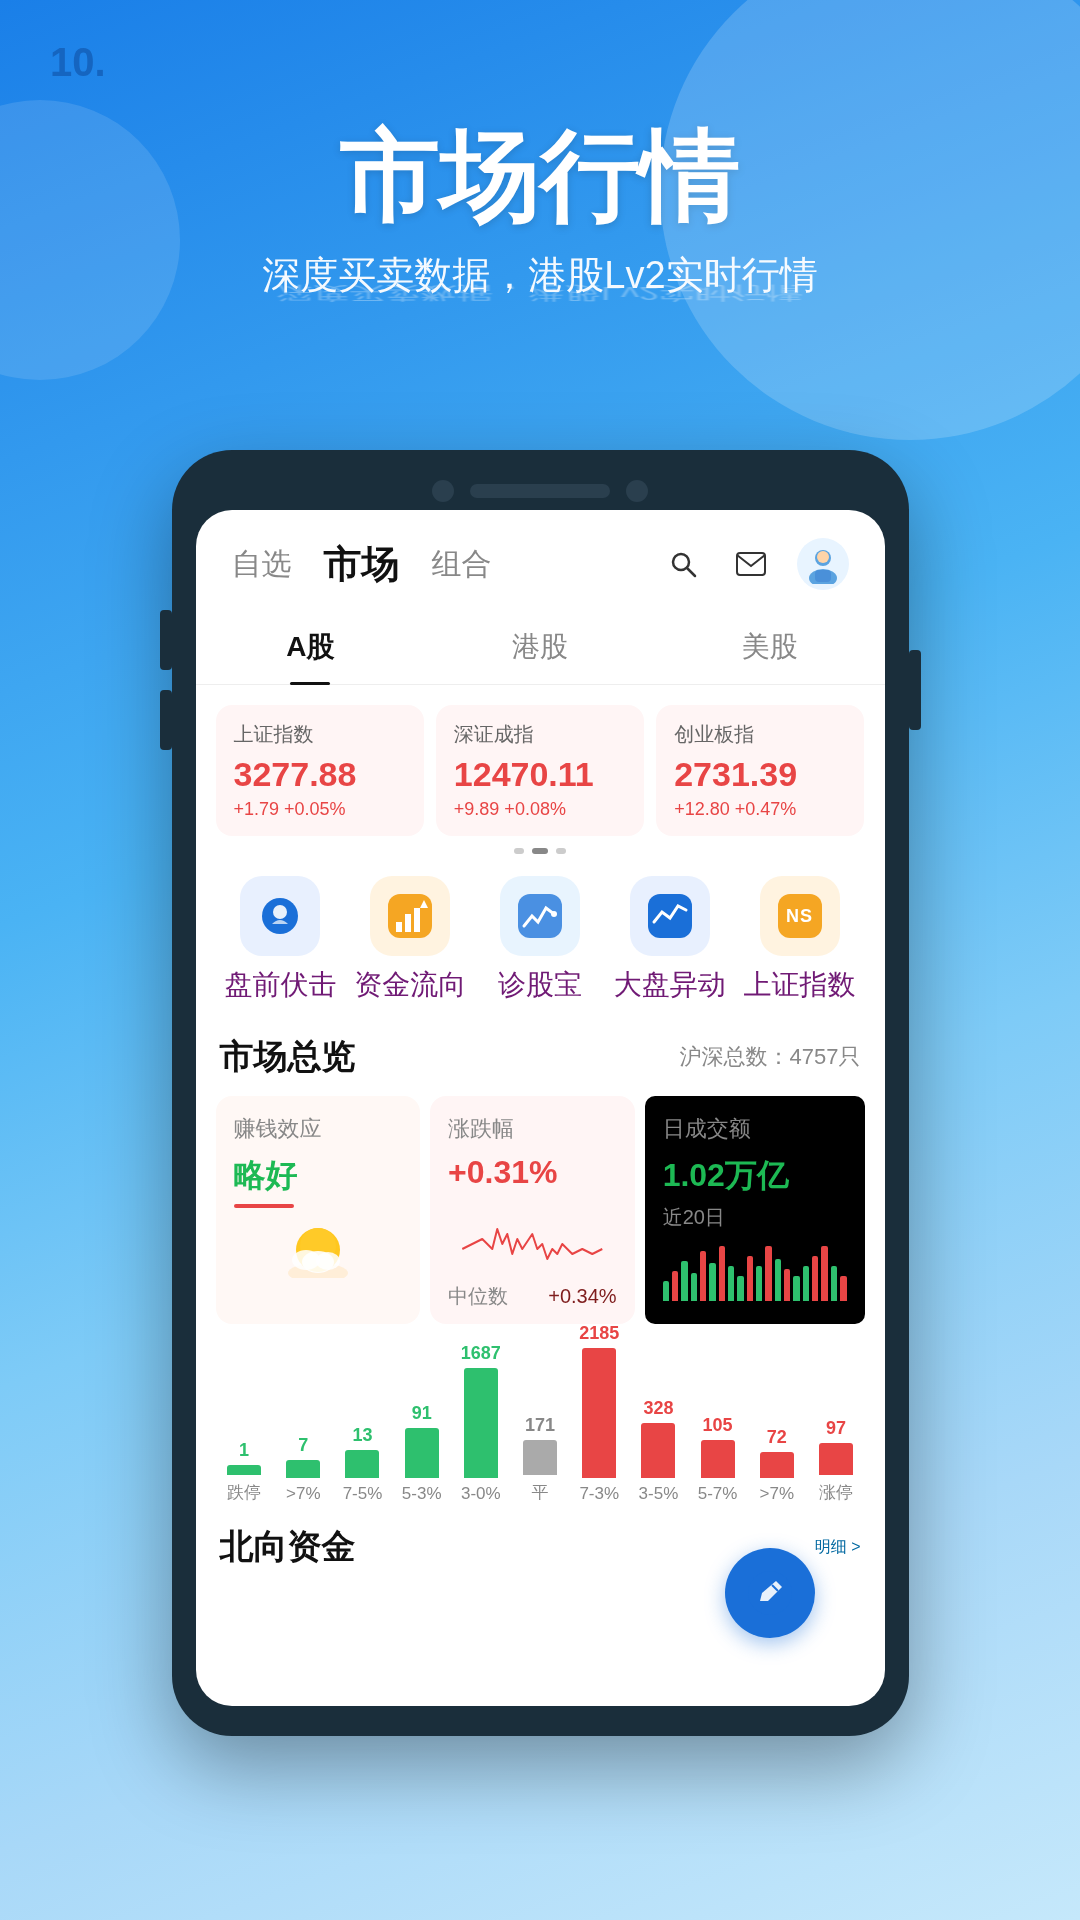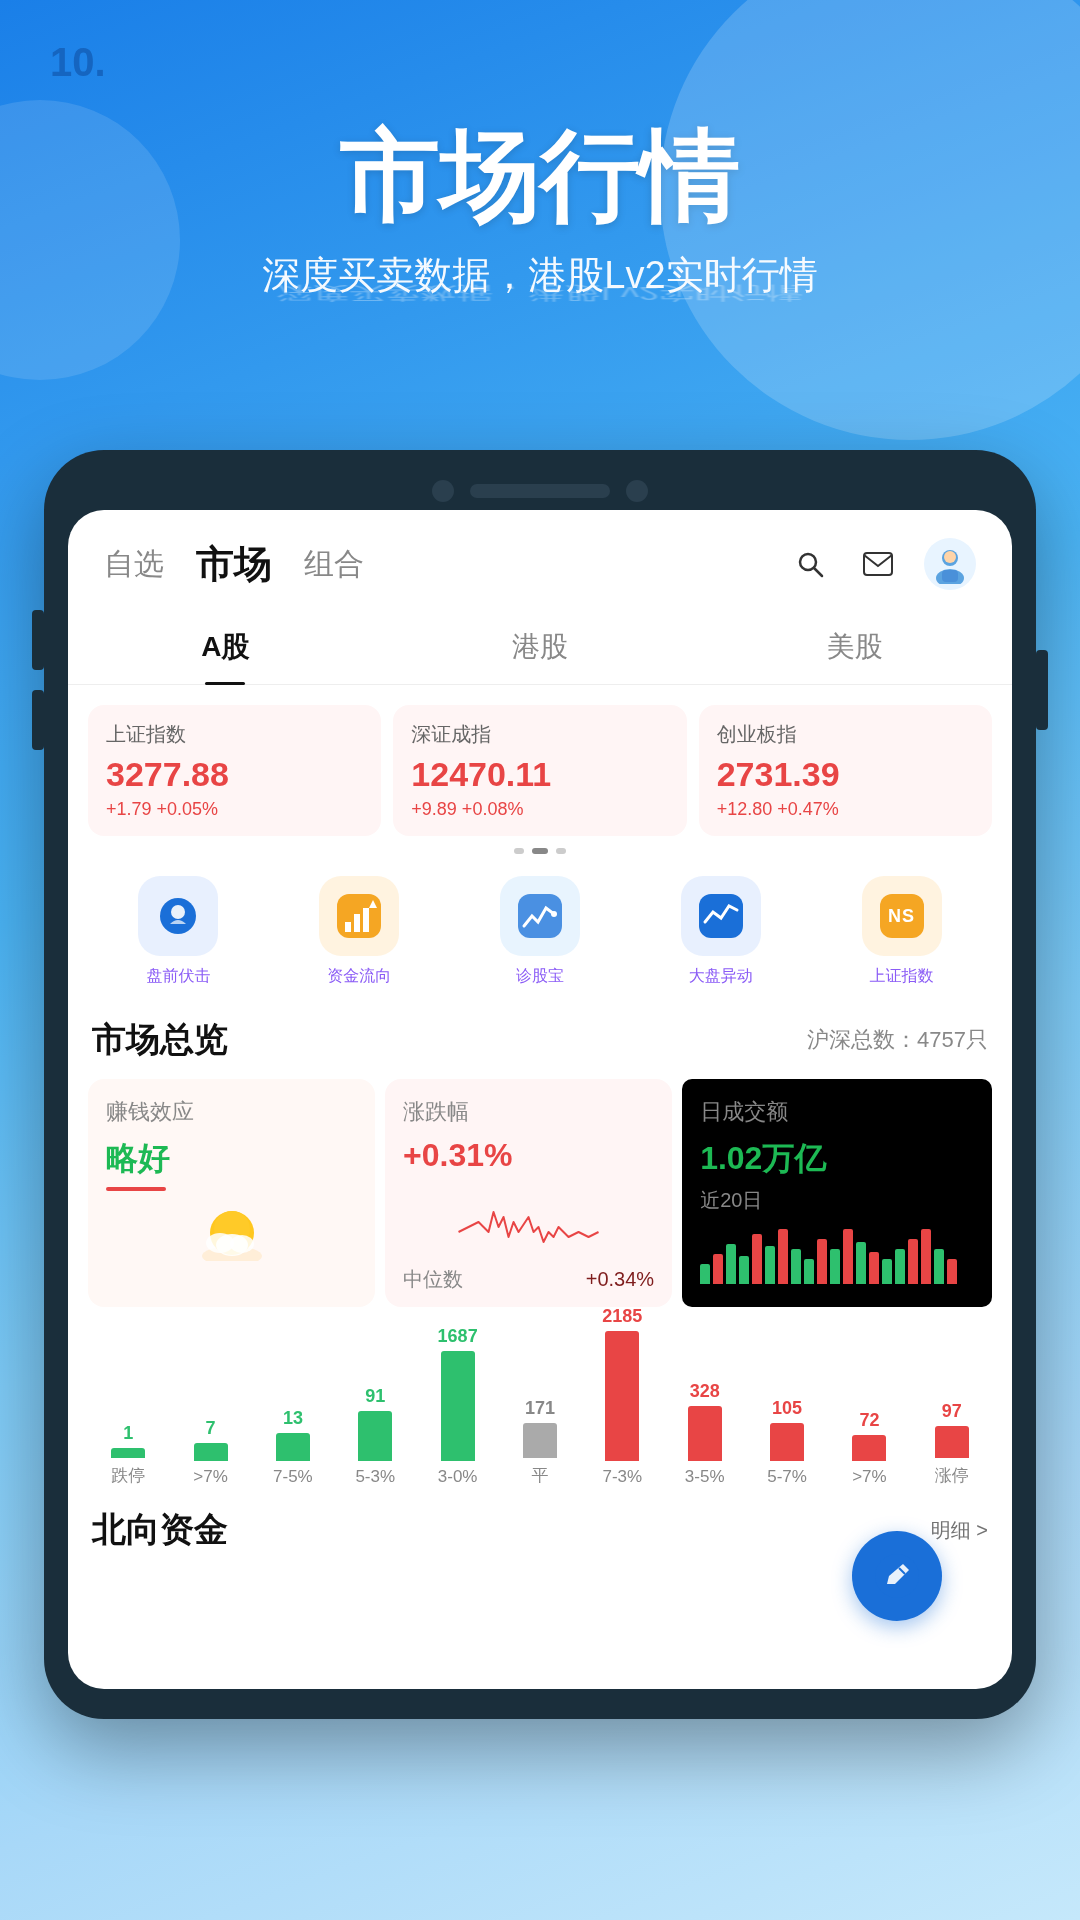--- a/index.html
+++ b/index.html
@@ -88,7 +88,7 @@
     }
 
     .phone-mockup {
-      width: 992px;
+      width: 737px;
       background: #1a2e3b;
       border-radius: 60px;
       padding: 30px 24px;

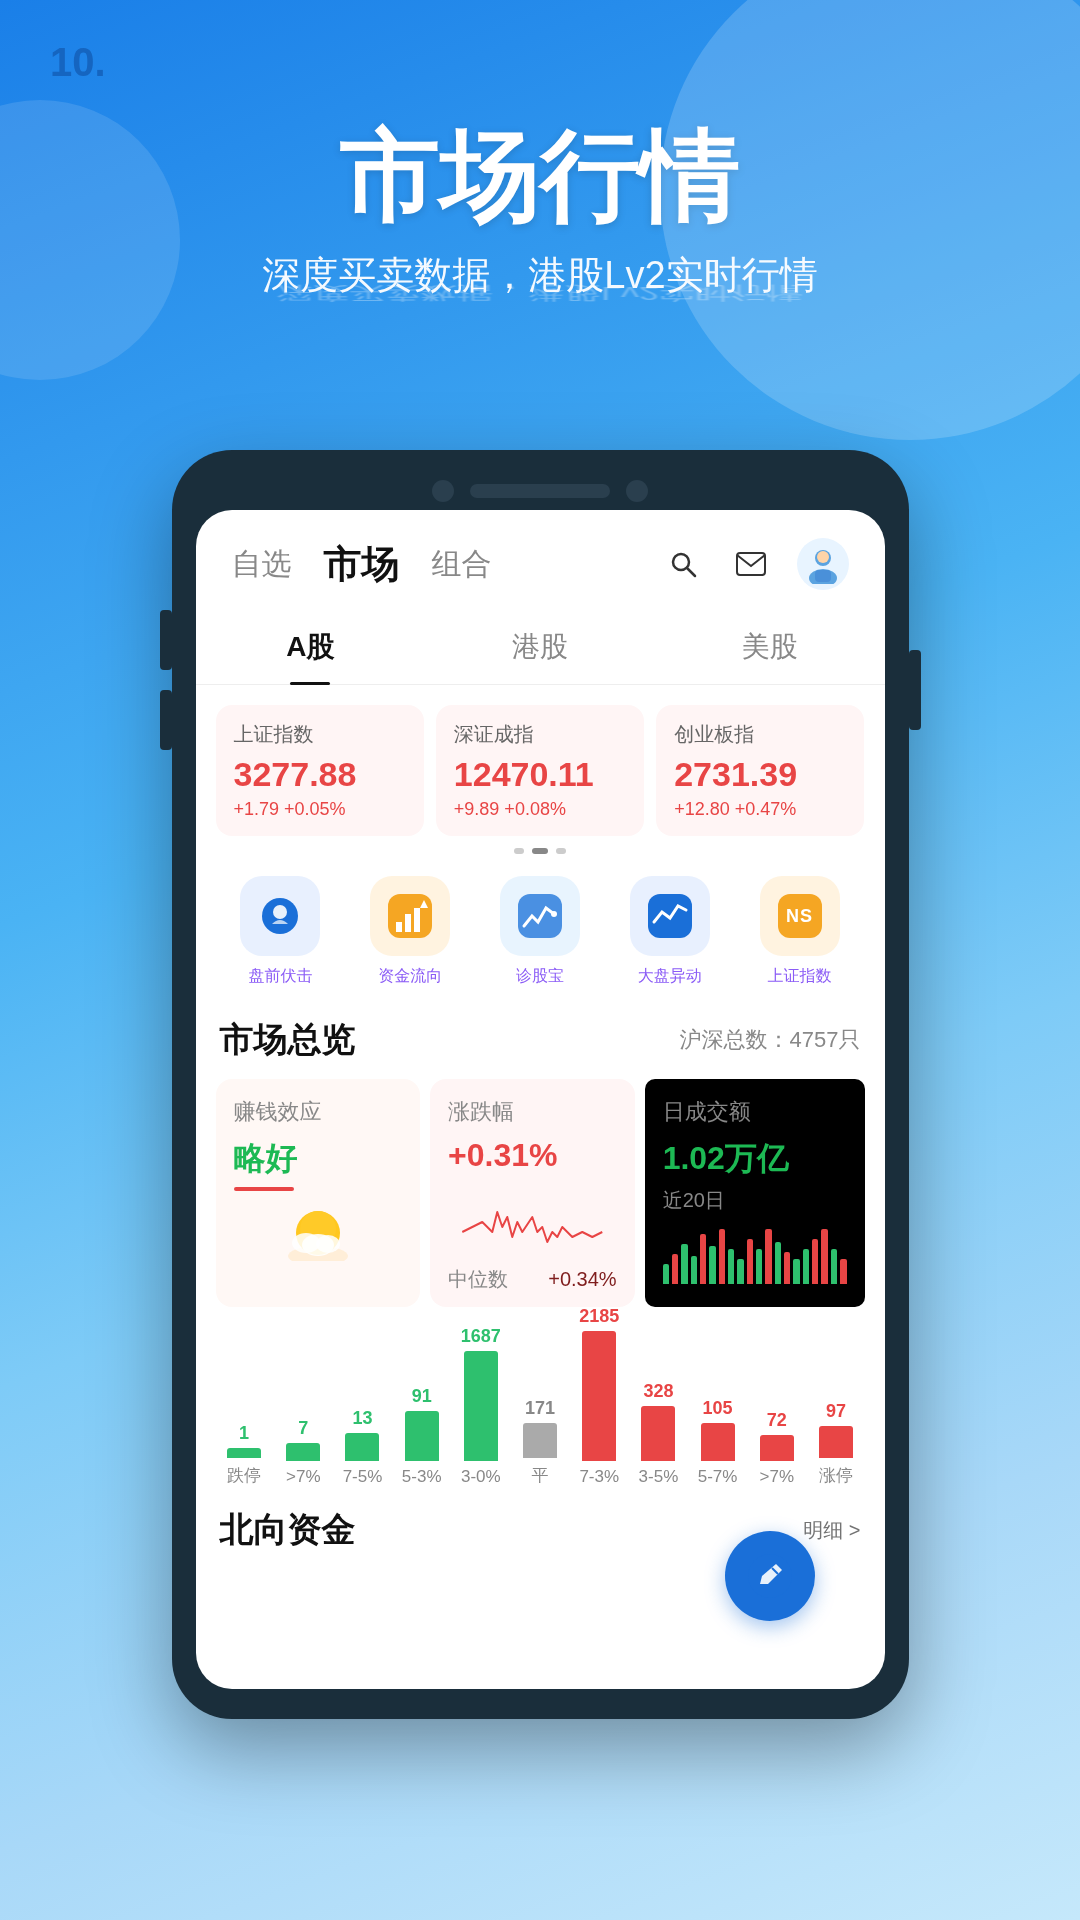--- a/index.html
+++ b/index.html
@@ -284,8 +284,8 @@
     }
 
     .tool-label {
-      font-size: 16px;
-      color: #8b5cf6;
+      font-size: 28px;
+      color: #701a75;
       text-align: center;
     }
 

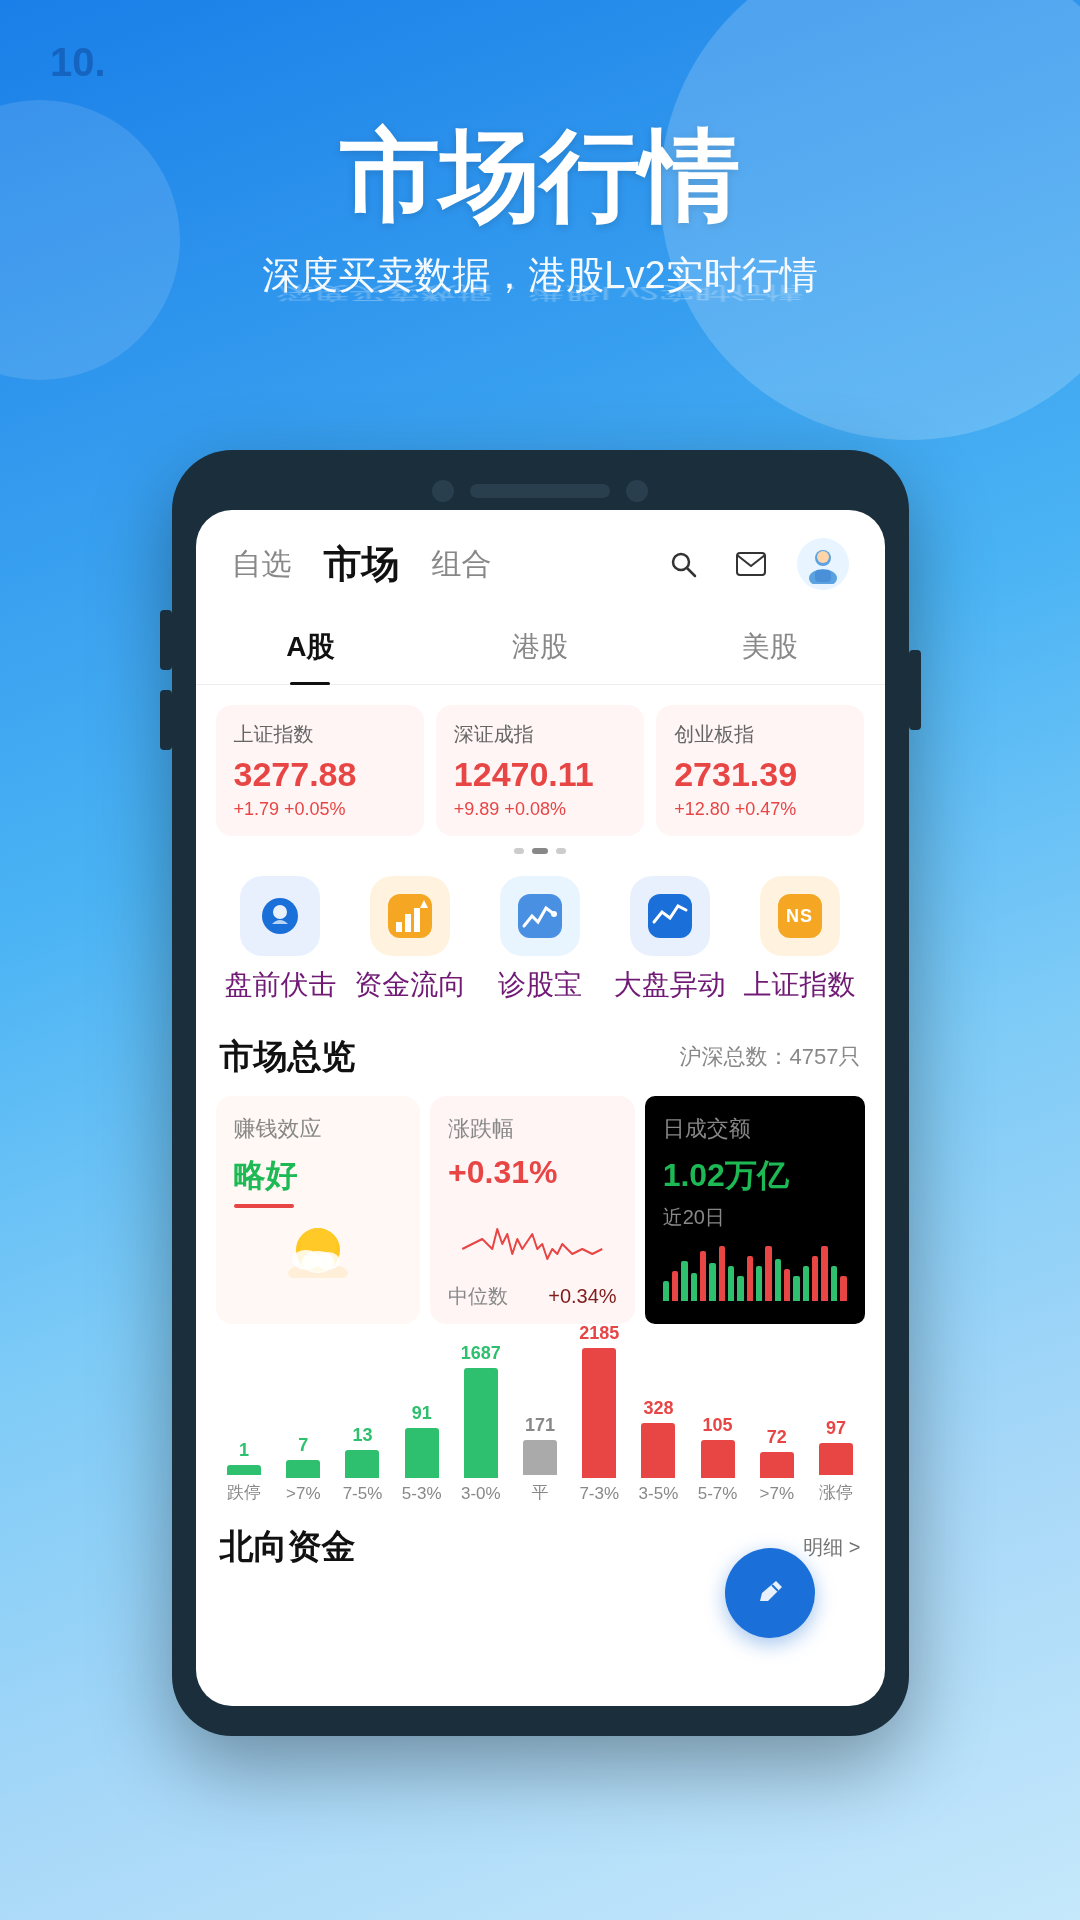--- a/index.html
+++ b/index.html
@@ -468,8 +468,8 @@
       color: #111;
     }
     .north-funds-link {
-      font-size: 20px;
-      color: #737373;
+      font-size: 16px;
+      color: #0369a1;
     }
 
     

